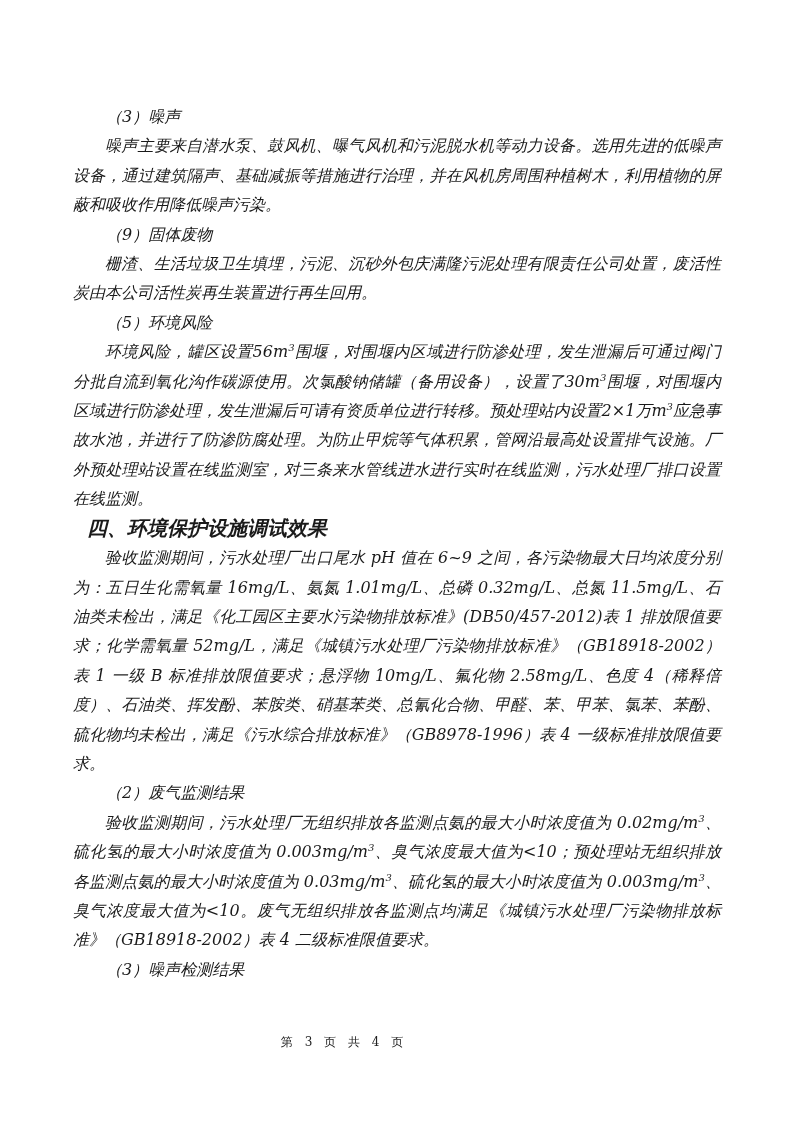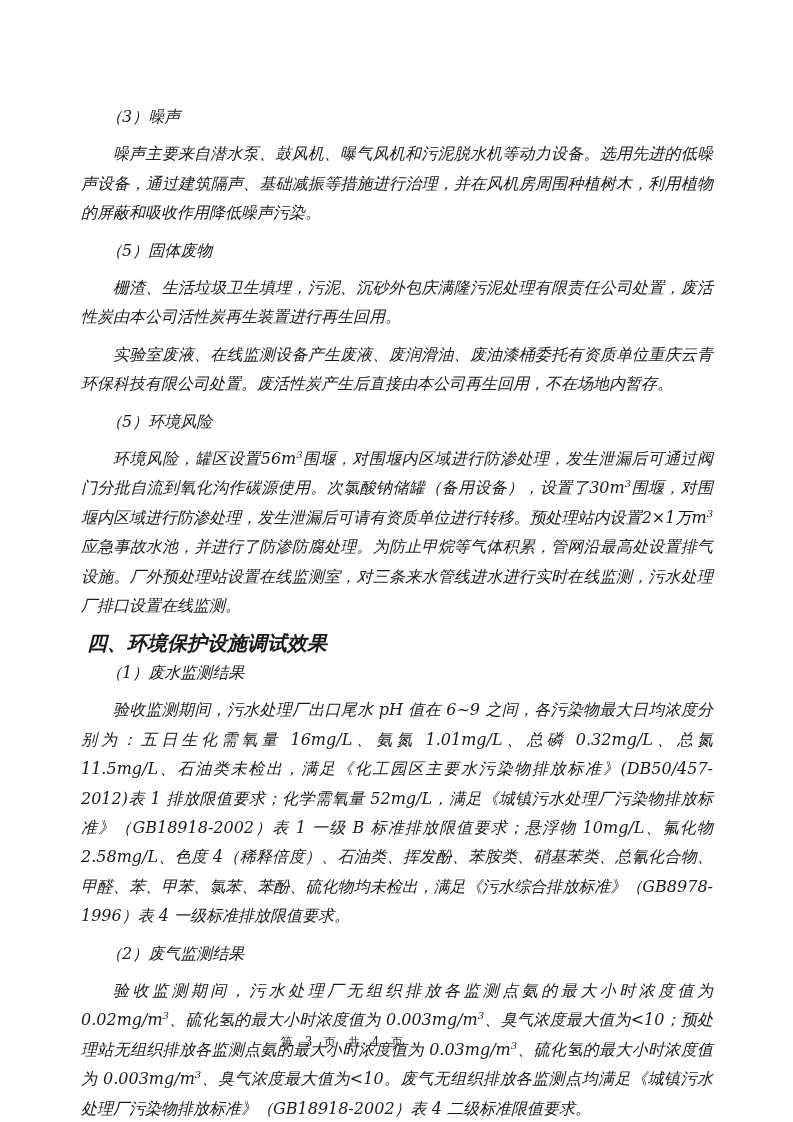--- a/index.html
+++ b/index.html
@@ -32,7 +32,7 @@
     line-height: 29.4px;
     text-indent: 32px;
     text-align: justify;
-    margin: 8px;
+    margin: 0;
   }
   .section-head {
     font-family: "DejaVu Sans", "Liberation Sans", sans-serif;

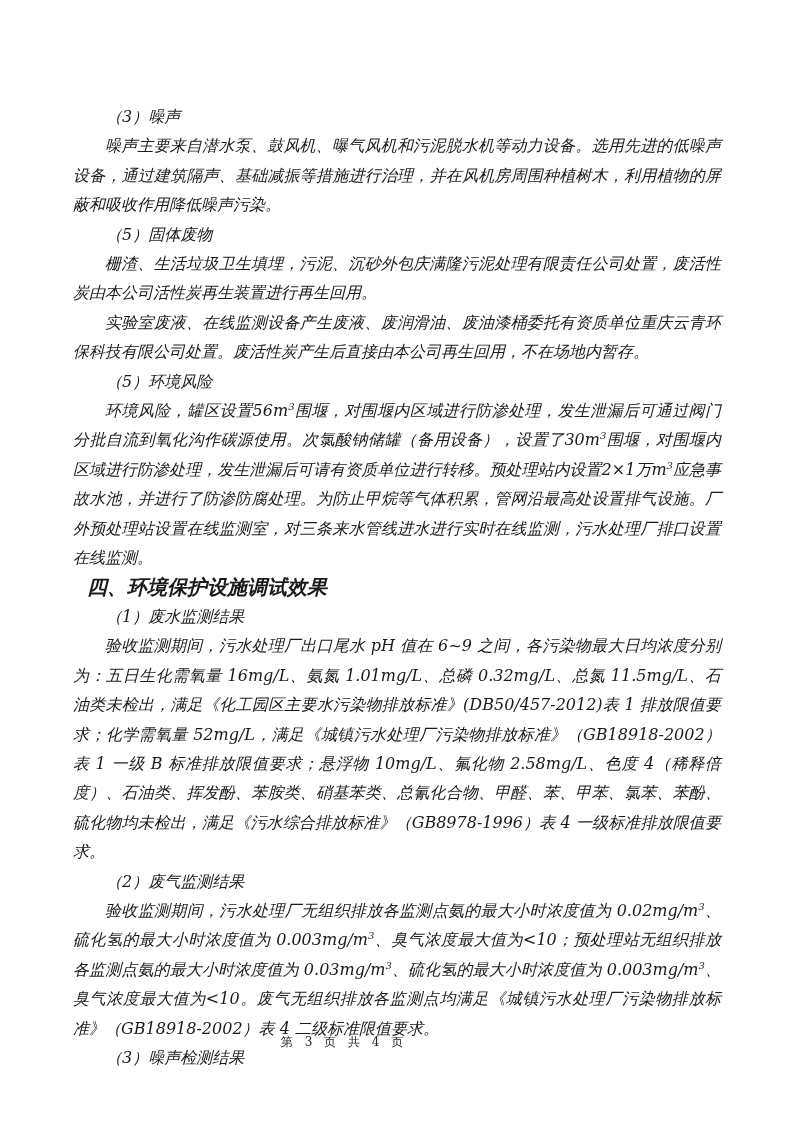--- a/index.html
+++ b/index.html
@@ -65,7 +65,7 @@
   <div class="subhead">（3）噪声</div>
   <p class="para">噪声主要来自潜水泵、鼓风机、曝气风机和污泥脱水机等动力设备。选用先进的低噪声设备，通过建筑隔声、基础减振等措施进行治理，并在风机房周围种植树木，利用植物的屏蔽和吸收作用降低噪声污染。</p>
 
-  <div class="subhead">（5）固体废物</div>
+  <div class="subhead">（9）固体废物</div>
   <p class="para">栅渣、生活垃圾卫生填埋，污泥、沉砂外包庆满隆污泥处理有限责任公司处置，废活性炭由本公司活性炭再生装置进行再生回用。</p>
   <p class="para">实验室废液、在线监测设备产生废液、废润滑油、废油漆桶委托有资质单位重庆云青环保科技有限公司处置。废活性炭产生后直接由本公司再生回用，不在场地内暂存。</p>
 

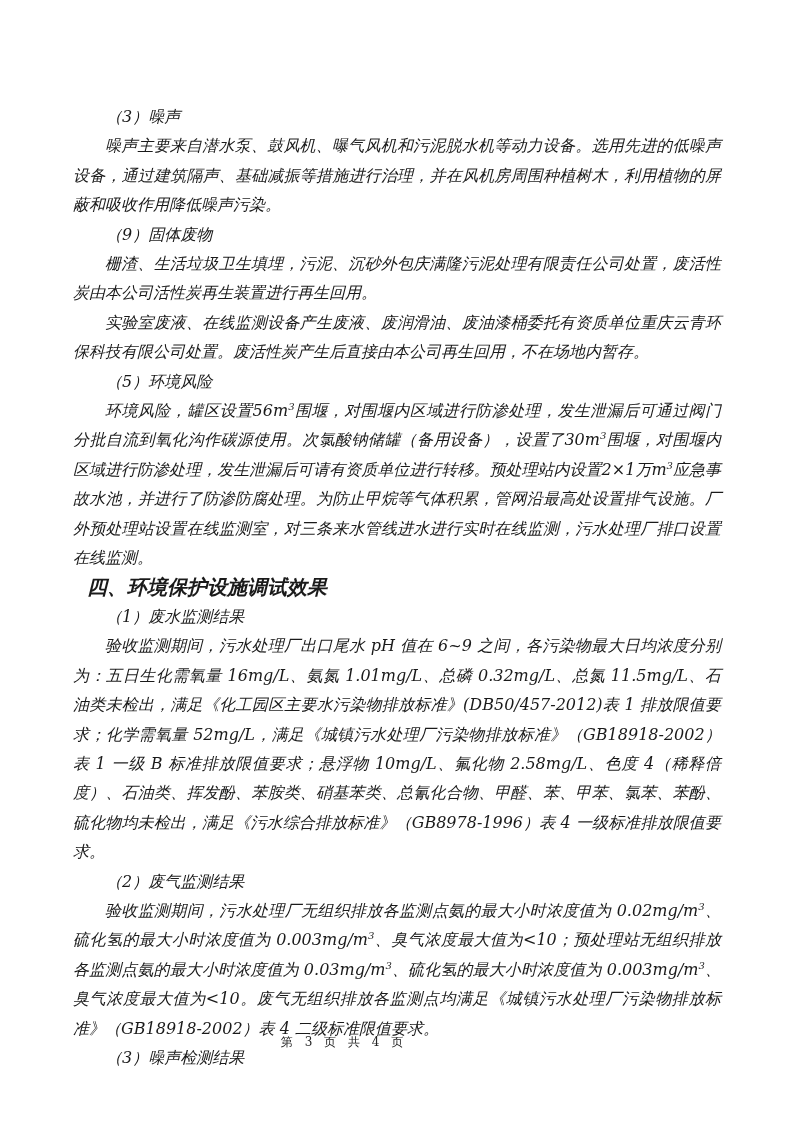--- a/index.html
+++ b/index.html
@@ -67,7 +67,6 @@
 
   <div class="subhead">（9）固体废物</div>
   <p class="para">栅渣、生活垃圾卫生填埋，污泥、沉砂外包庆满隆污泥处理有限责任公司处置，废活性炭由本公司活性炭再生装置进行再生回用。</p>
-  <p class="para">实验室废液、在线监测设备产生废液、废润滑油、废油漆桶委托有资质单位重庆云青环保科技有限公司处置。废活性炭产生后直接由本公司再生回用，不在场地内暂存。</p>
 
   <div class="subhead">（5）环境风险</div>
   <p class="para"><span>环境风险，罐区设置56m</span><sup>3</sup><span>围堰，对围堰内区域进行防渗处理，发生泄漏后可通过阀门分批自流到氧化沟作碳源使用。次氯酸钠储罐（备用设备），设置了30m</span><sup>3</sup><span>围堰，对围堰内区域进行防渗处理，发生泄漏后可请有资质单位进行转移。预处理站内设置2×1万m</span><sup>3</sup><span>应急事故水池，并进行了防渗防腐处理。为防止甲烷等气体积累，管网沿最高处设置排气设施。厂外预处理站设置在线监测室，对三条来水管线进水进行实时在线监测，污水处理厂排口设置在线监测。</span></p>

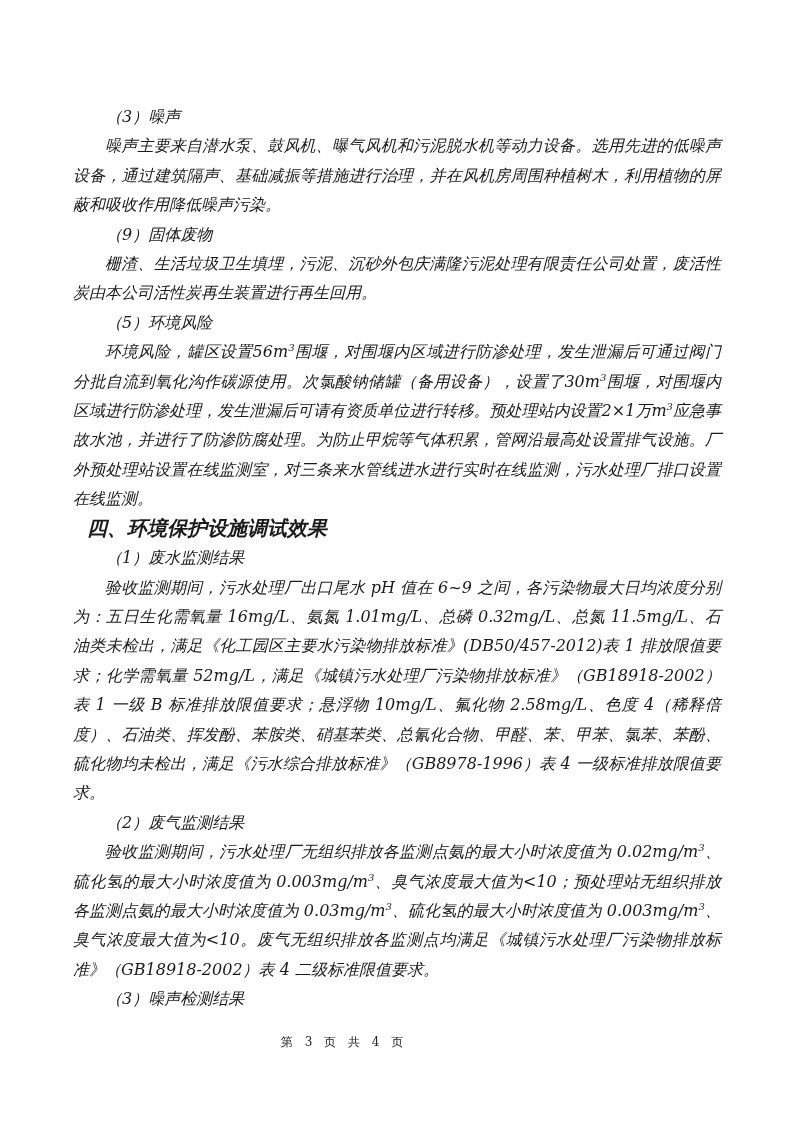--- a/index.html
+++ b/index.html
@@ -73,7 +73,6 @@
 
   <div class="section-head">四、环境保护设施调试效果</div>
 
-  <div class="subhead">（1）废水监测结果</div>
   <p class="para">验收监测期间，污水处理厂出口尾水 pH 值在 6~9 之间，各污染物最大日均浓度分别为：五日生化需氧量 16mg/L、氨氮 1.01mg/L、总磷 0.32mg/L、总氮 11.5mg/L、石油类未检出，满足《化工园区主要水污染物排放标准》(DB50/457-2012)表 1 排放限值要求；化学需氧量 52mg/L，满足《城镇污水处理厂污染物排放标准》（GB18918-2002）表 1 一级 B 标准排放限值要求；悬浮物 10mg/L、氟化物 2.58mg/L、色度 4（稀释倍度）、石油类、挥发酚、苯胺类、硝基苯类、总氰化合物、甲醛、苯、甲苯、氯苯、苯酚、硫化物均未检出，满足《污水综合排放标准》（GB8978-1996）表 4 一级标准排放限值要求。</p>
 
   <div class="subhead">（2）废气监测结果</div>

